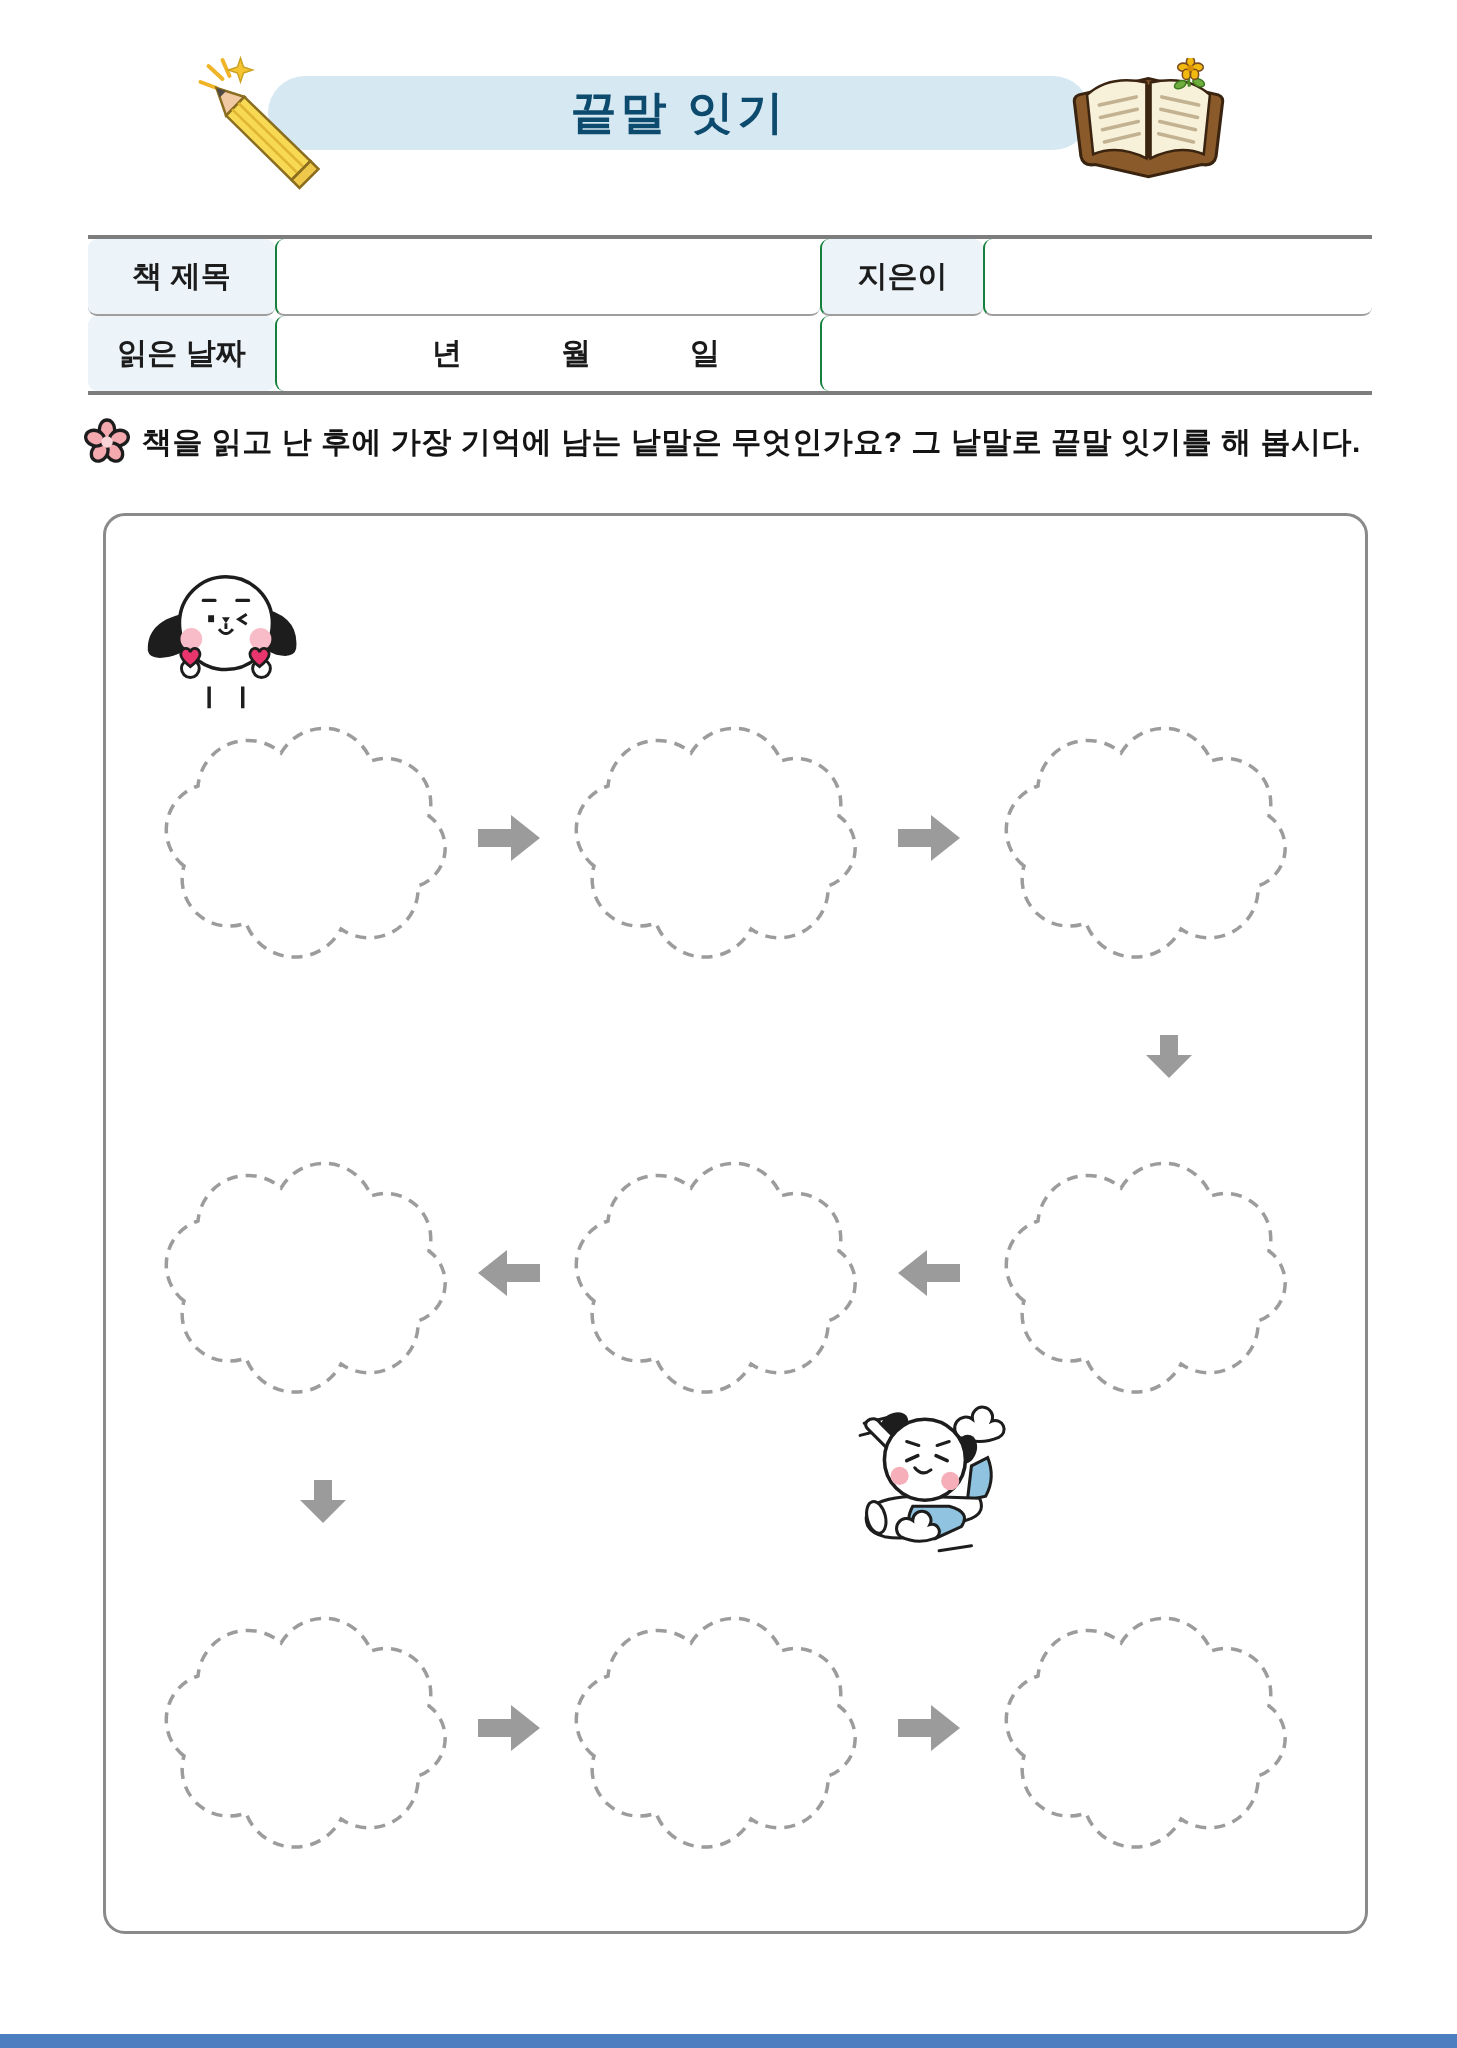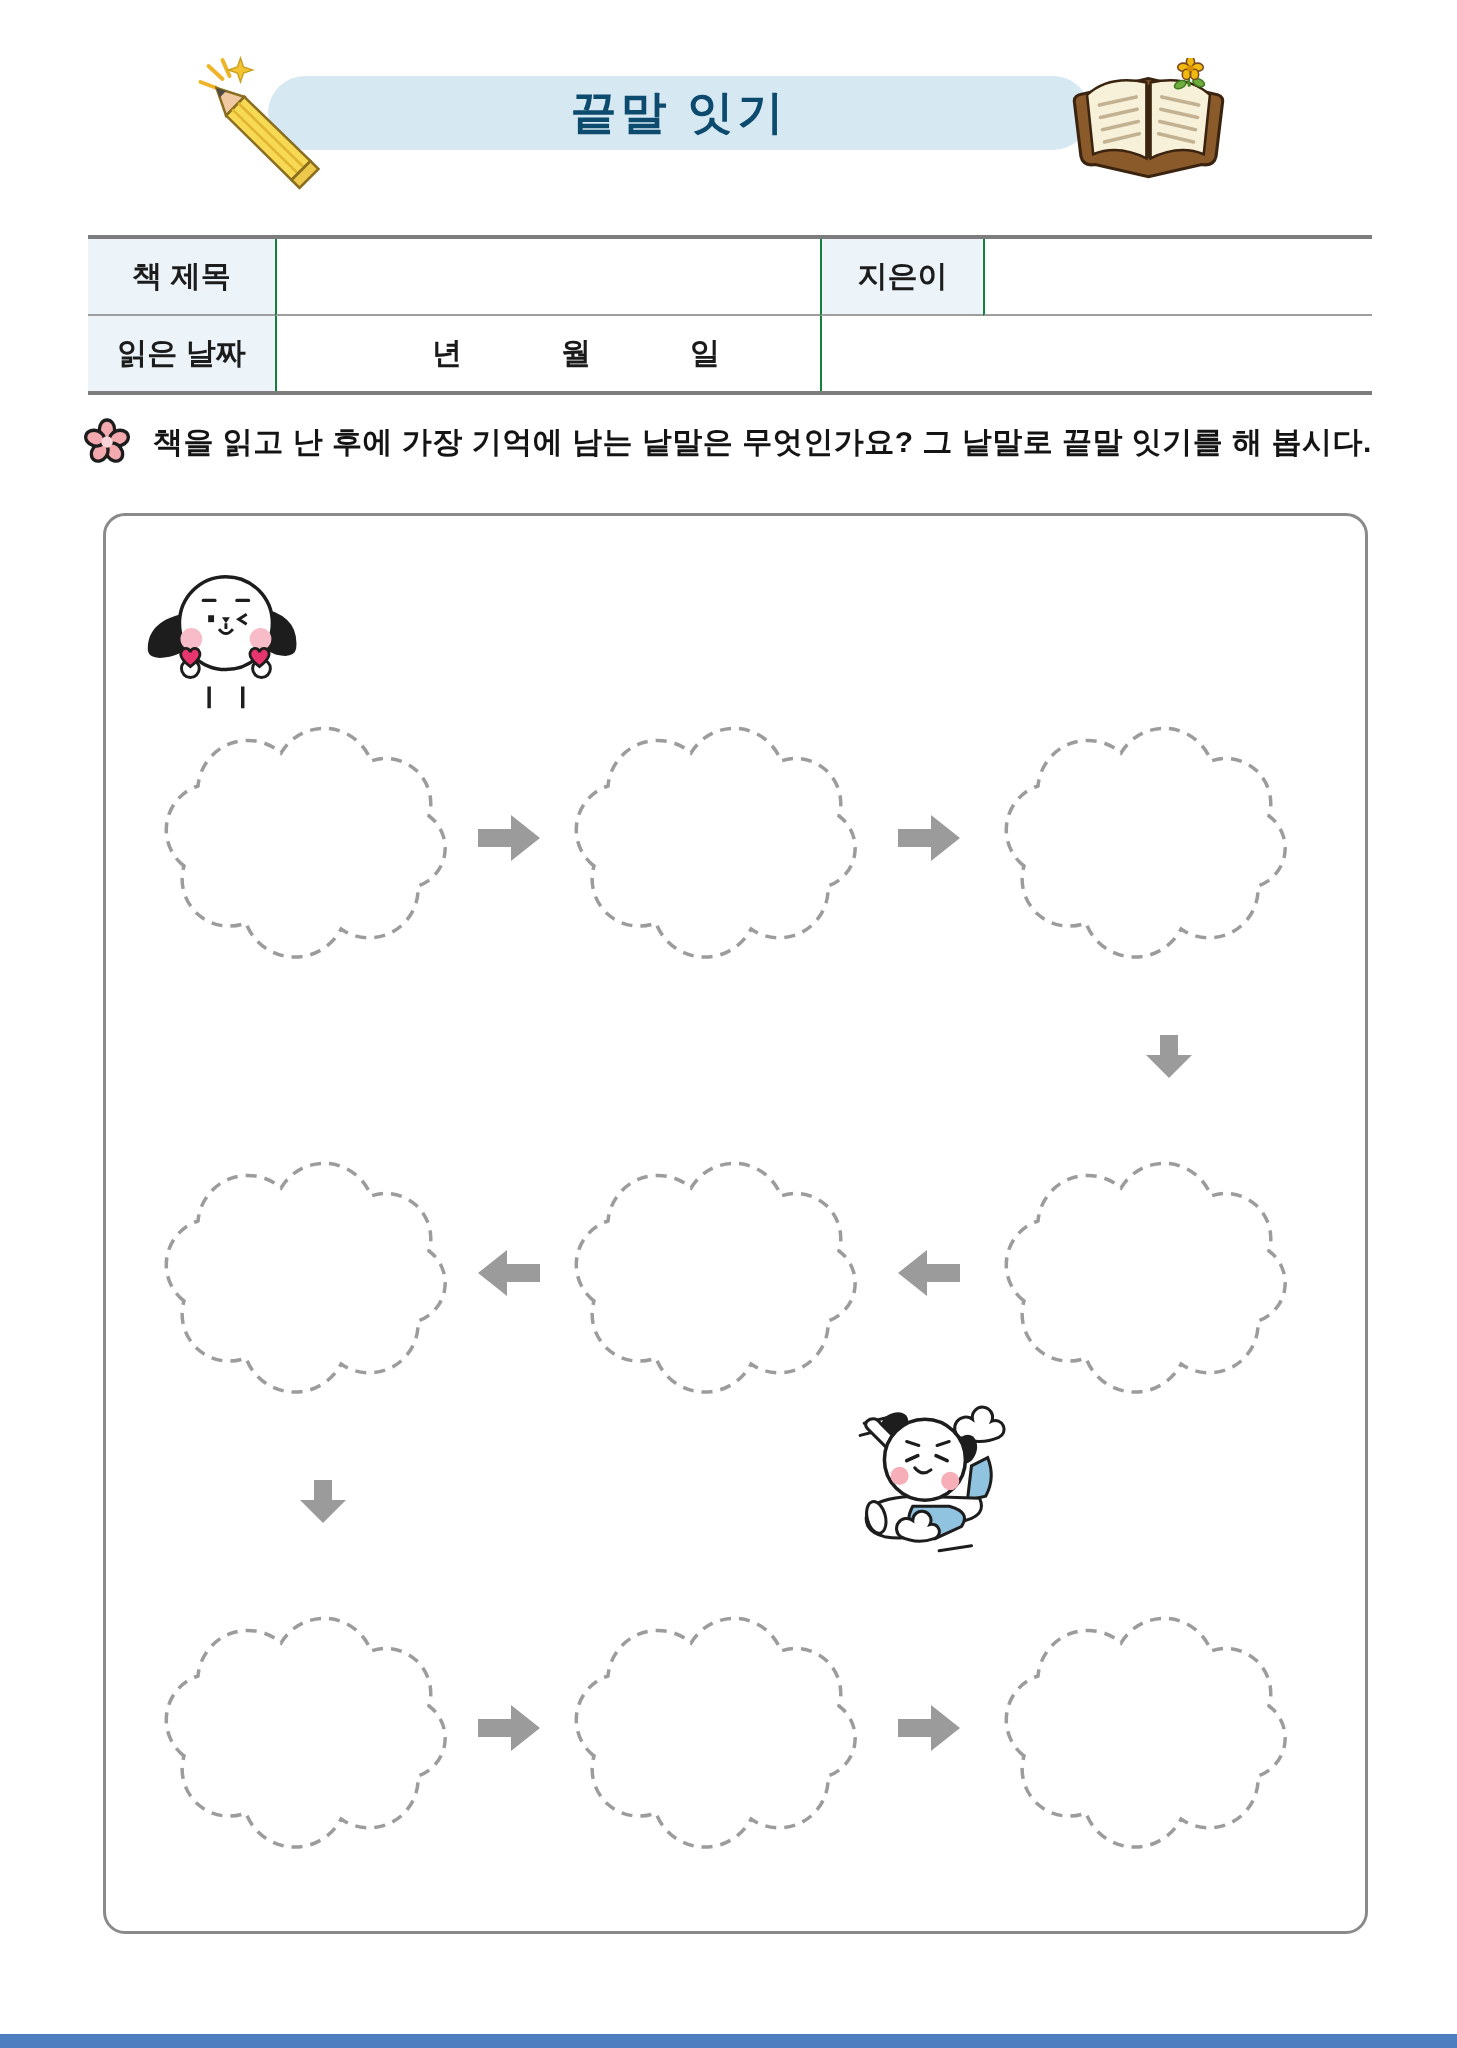--- a/index.html
+++ b/index.html
@@ -17,7 +17,7 @@
   .info-table{position:absolute;left:88px;top:235px;width:1284px;
               border-top:4px solid #7d7d7d;border-bottom:4px solid #7d7d7d;
               display:grid;grid-template-columns:187px 545px 163px 389px;}
-  .cell{height:75px;display:flex;align-items:center;justify-content:center;font-size:30px;}
+  .cell{height:75px;display:flex;align-items:center;justify-content:center;font-size:30px;border-radius:9px;}
   .cell.r1{border-bottom:2px solid #9e9e9e;}
   .lbl{background:#ecf4f9;font-weight:600;color:#1c1c1c;}
   .val{background:#ffffff;}

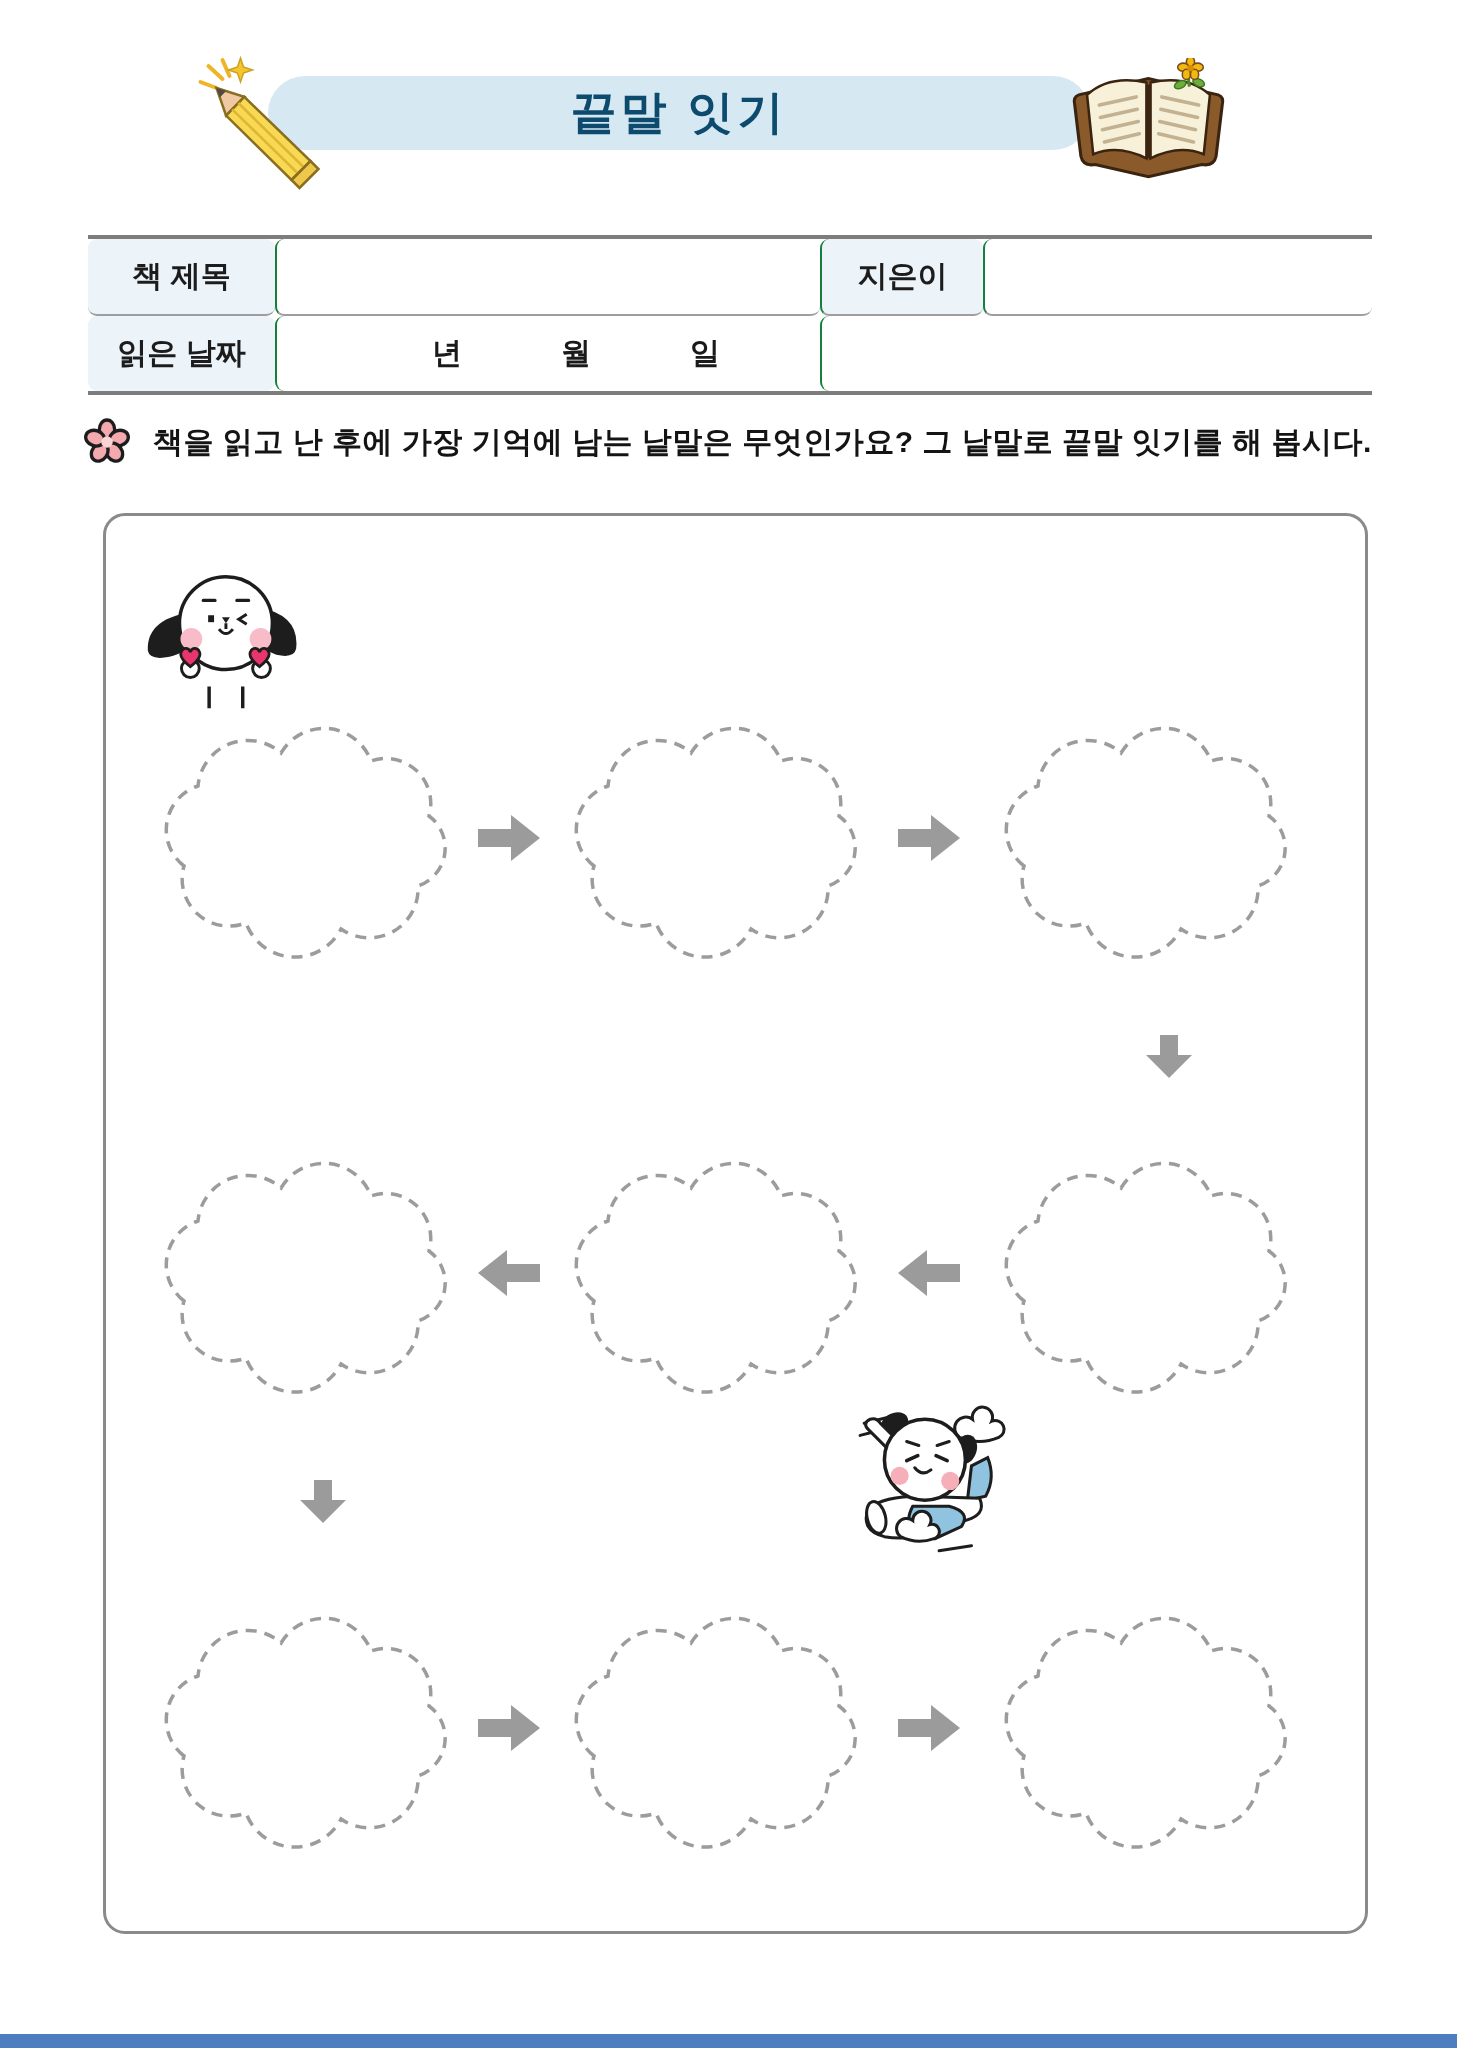--- a/index.html
+++ b/index.html
@@ -25,7 +25,7 @@
   .date-cell{justify-content:space-between;padding:0 100px 0 155px;font-weight:600;}
 
   
-  .instruction{position:absolute;left:84px;top:418px;display:flex;align-items:center;gap:23px;}
+  .instruction{position:absolute;left:84px;top:418px;display:flex;align-items:center;gap:12px;}
   .flower-wrap{width:46px;height:48px;flex:0 0 auto;}
   .instruction-text{font-size:30px;font-weight:600;color:#141414;letter-spacing:.5px;}
 

